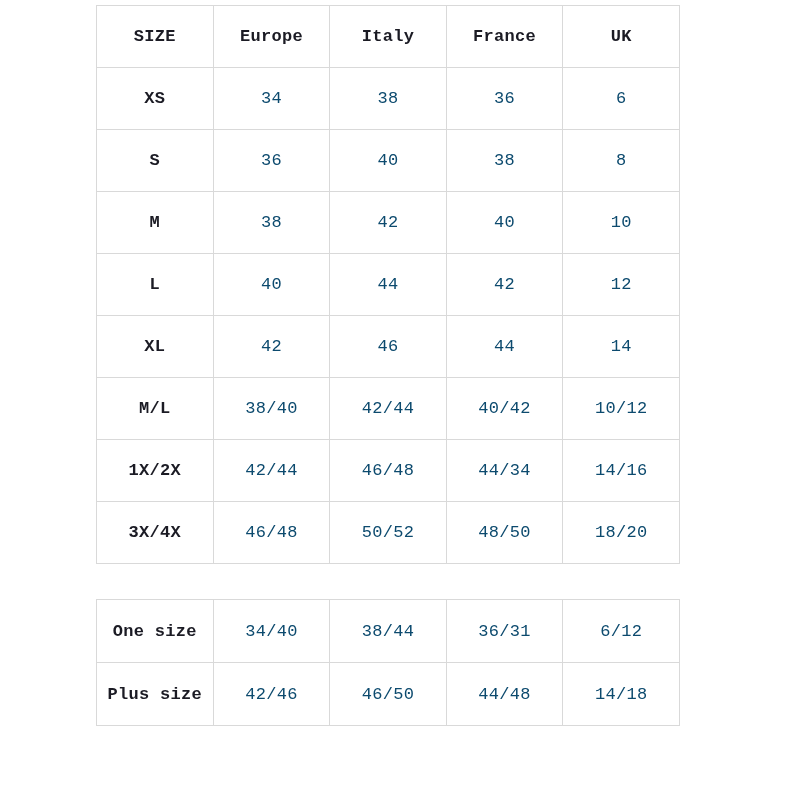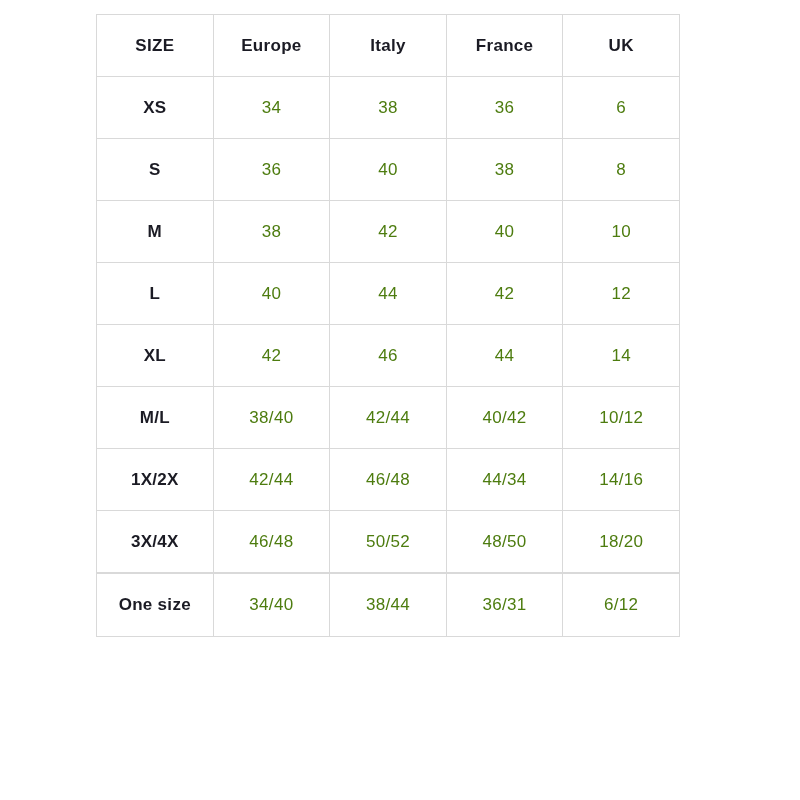--- a/index.html
+++ b/index.html
@@ -15,7 +15,8 @@
     width: 800px;
     height: 800px;
     box-sizing: border-box;
-    padding-top: 14px;
+    padding-top: 5px;
+    font-family: Liberation Mono, monospace;
   }
   .chart-wrap {
     width: 584px;

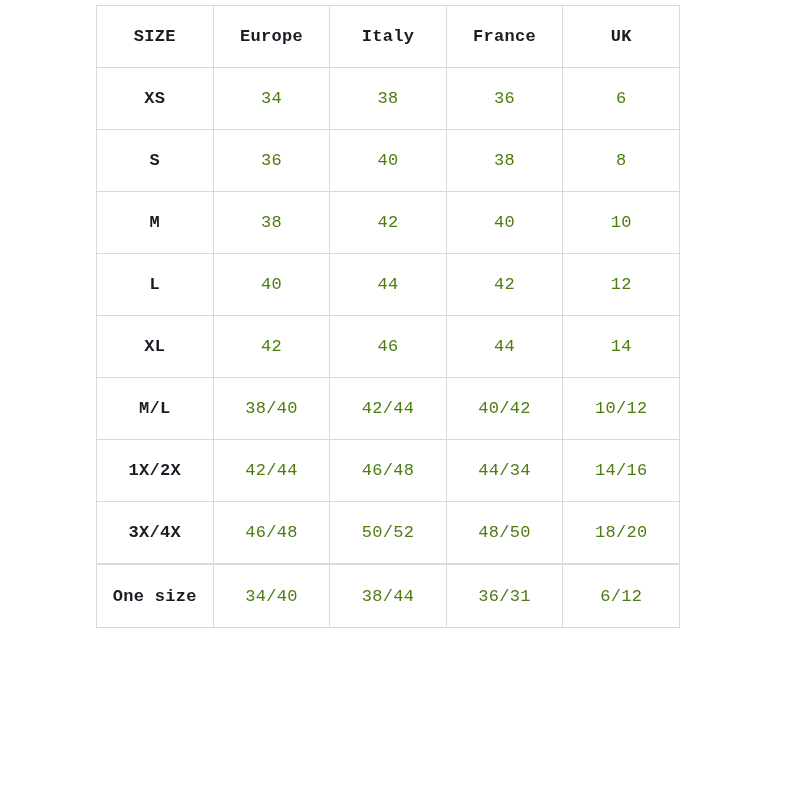--- a/index.html
+++ b/index.html
@@ -36,7 +36,7 @@
     height: 61px;
     font-size: 17px;
     letter-spacing: 0.3px;
-    color: #4d7c0f;
+    color: #0c4a6e;
     font-weight: normal;
     padding: 0;
   }

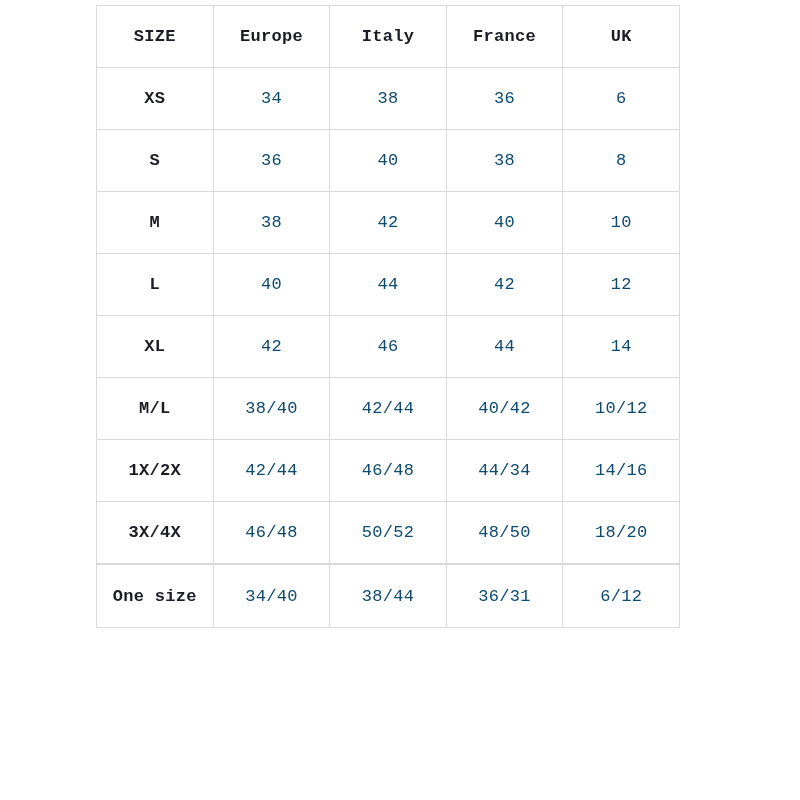--- a/index.html
+++ b/index.html
@@ -46,6 +46,7 @@
     color: #1b1b24;
   }
   table.secondary {
+    margin-top: 35px;
   }
   table.secondary td {
     height: 62px;

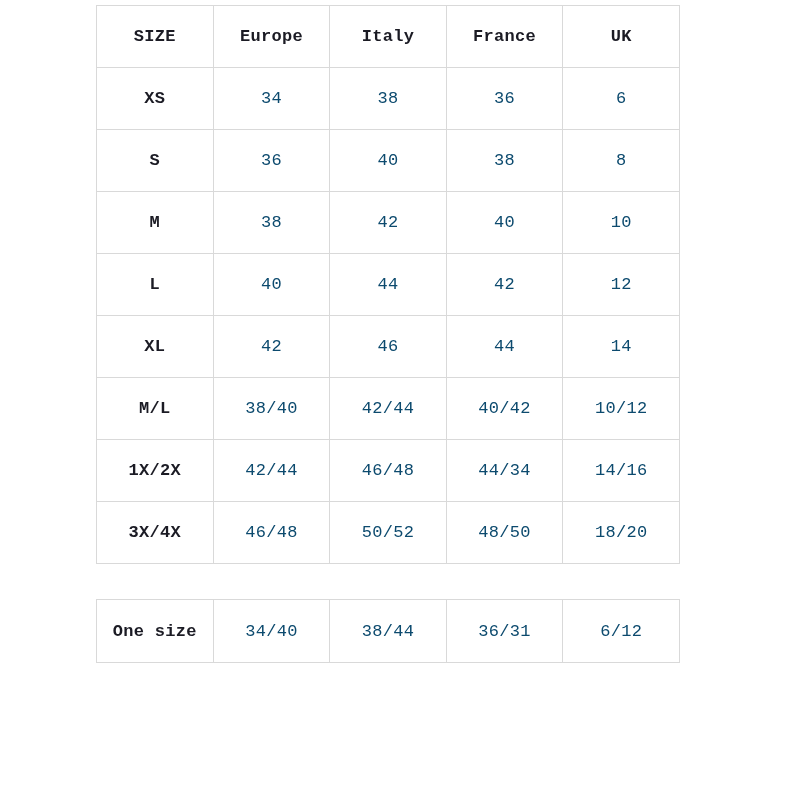--- a/index.html
+++ b/index.html
@@ -135,6 +135,13 @@
         <td>36/31</td>
         <td>6/12</td>
       </tr>
+      <tr>
+        <td class="row-label">Plus size</td>
+        <td>42/46</td>
+        <td>46/50</td>
+        <td>44/48</td>
+        <td>14/18</td>
+      </tr>
     </tbody>
       </table>
 

